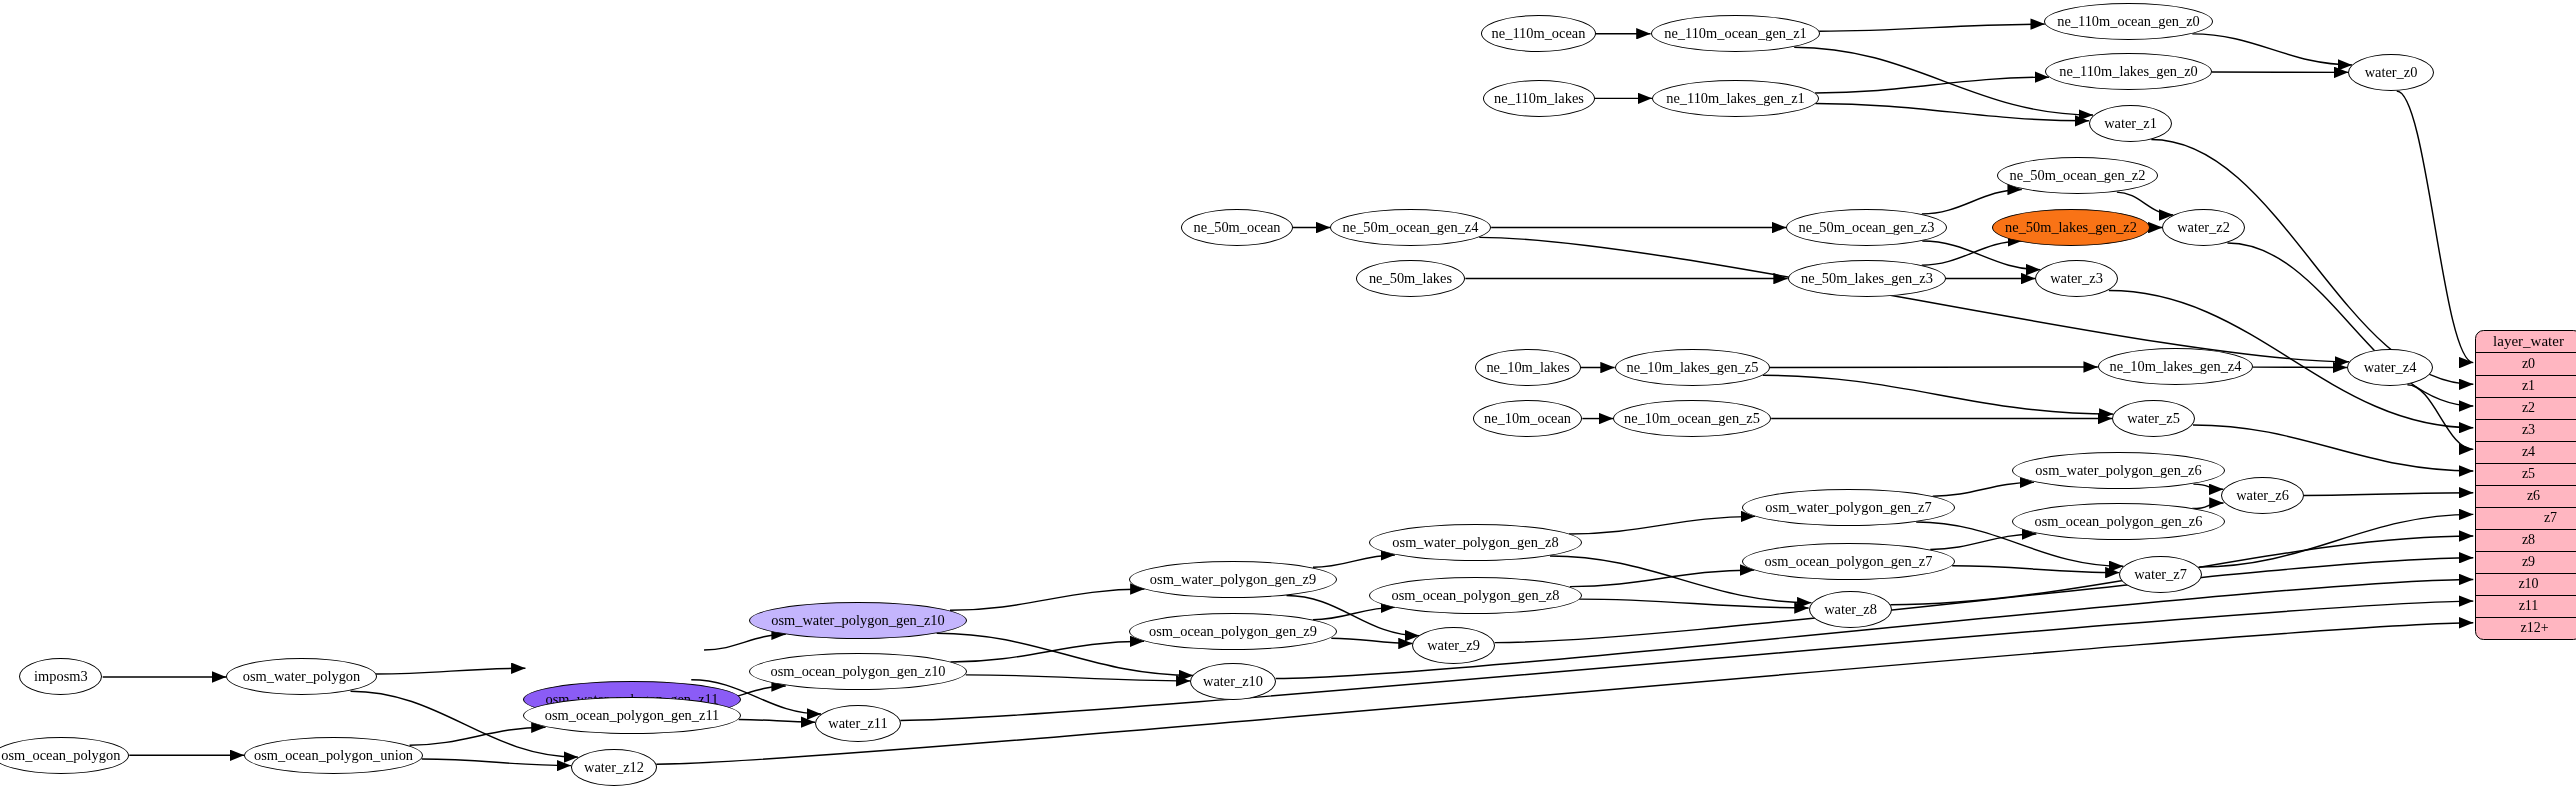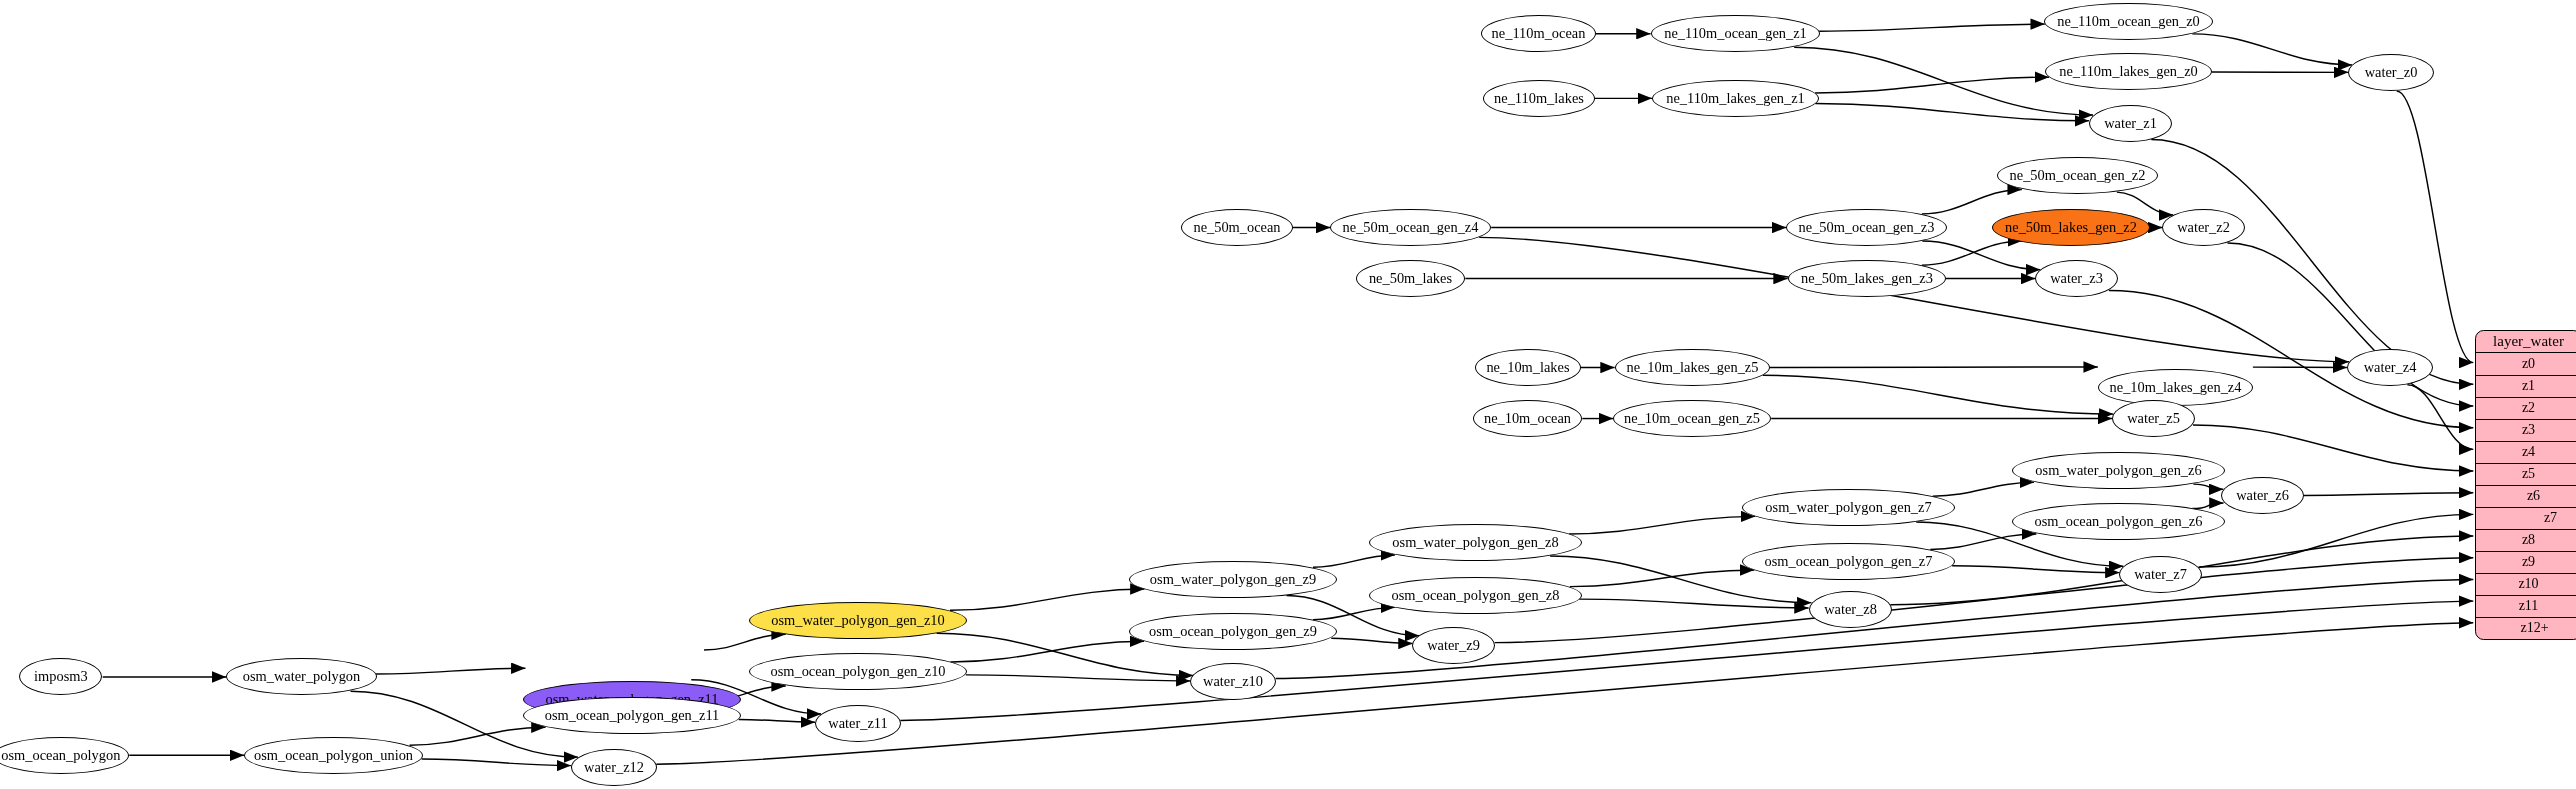--- a/index.html
+++ b/index.html
@@ -139,7 +139,7 @@
       <div class="node" style="left: 2035px; top: 260px; width: 83px; height: 37px; background: rgb(255, 255, 255); border-color: rgb(0, 0, 0);">water_z3</div>
       <div class="node" style="left: 1475px; top: 349px; width: 106px; height: 37px; background: rgb(255, 255, 255); border-color: rgb(0, 0, 0);">ne_10m_lakes</div>
       <div class="node" style="left: 1615px; top: 349px; width: 155px; height: 37px; background: rgb(255, 255, 255); border-color: rgb(0, 0, 0);">ne_10m_lakes_gen_z5</div>
-      <div class="node" style="left: 2098px; top: 369px; width: 155px; height: 37px; background: rgb(255, 255, 255); border-color: rgb(0, 0, 0); text-align: center;">ne_10m_lakes_gen_z4</div>
+      <div class="node" style="left: 2098px; top: 348px; width: 155px; height: 37px; background: rgb(255, 255, 255); border-color: rgb(0, 0, 0); text-align: center;">ne_10m_lakes_gen_z4</div>
       <div class="node" style="left: 2347px; top: 349px; width: 86px; height: 37px; background: rgb(255, 255, 255); border-color: rgb(0, 0, 0);">water_z4</div>
       <div class="node" style="left: 1473px; top: 400px; width: 109px; height: 37px; background: rgb(255, 255, 255); border-color: rgb(0, 0, 0);">ne_10m_ocean</div>
       <div class="node" style="left: 1613px; top: 400px; width: 158px; height: 37px; background: rgb(255, 255, 255); border-color: rgb(0, 0, 0);">ne_10m_ocean_gen_z5</div>

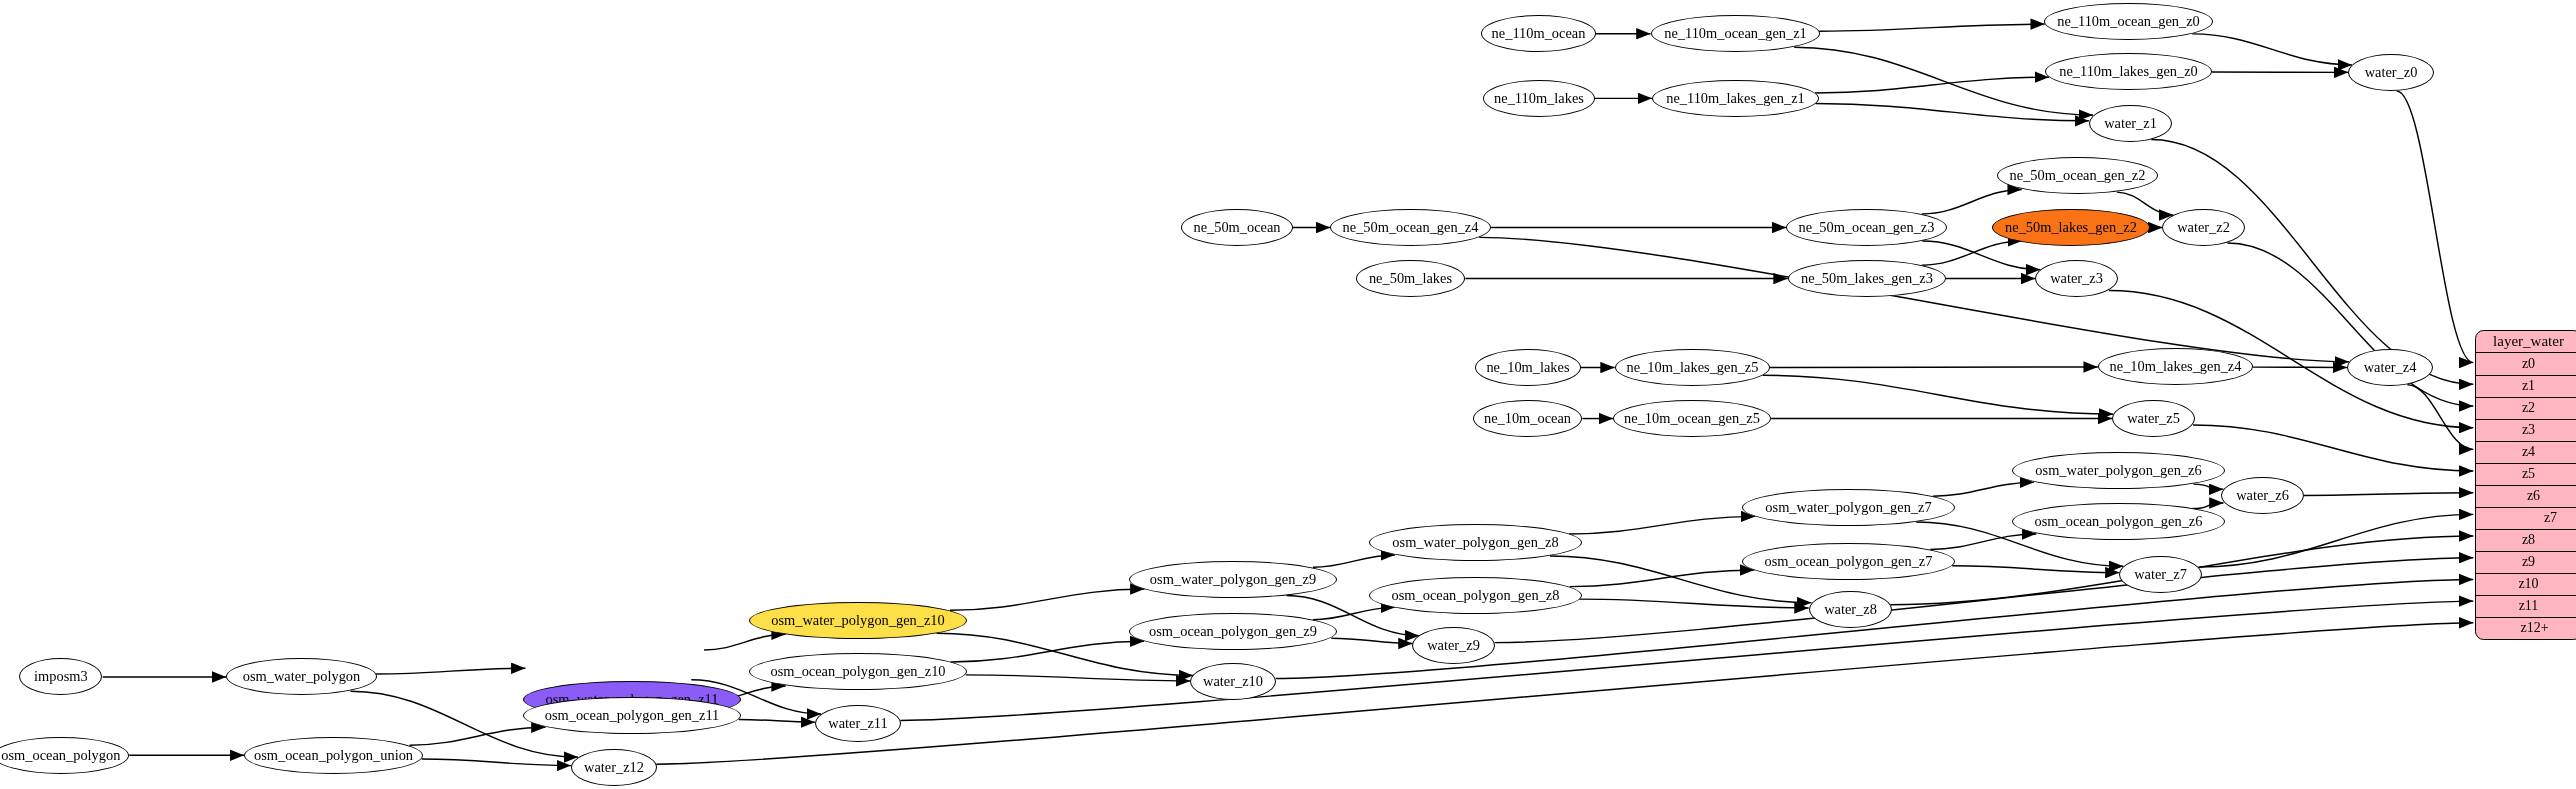--- a/index.html
+++ b/index.html
@@ -105,7 +105,7 @@
       <div class="node" style="left: 523px; top: 681px; width: 218px; height: 37px; background: #8b5cf6; border-color: rgb(0, 0, 0);">osm_water_polygon_gen_z11</div>
       <div class="node" style="left: 523px; top: 697px; width: 218px; height: 37px; background: rgb(255, 255, 255); border-color: rgb(0, 0, 0);">osm_ocean_polygon_gen_z11</div>
       <div class="node" style="left: 815px; top: 705px; width: 86px; height: 37px; background: rgb(255, 255, 255); border-color: rgb(0, 0, 0);">water_z11</div>
-      <div class="node" style="left: 749px; top: 602px; width: 218px; height: 37px; background: #fde047; border-color: rgb(0, 0, 0); font-family: Liberation Serif, serif;">osm_water_polygon_gen_z10</div>
+      <div class="node" style="left: 749px; top: 602px; width: 218px; height: 37px; background: #c4b5fd; border-color: rgb(0, 0, 0); font-family: Liberation Serif, serif;">osm_water_polygon_gen_z10</div>
       <div class="node" style="left: 749px; top: 653px; width: 218px; height: 37px; background: rgb(255, 255, 255); border-color: rgb(0, 0, 0);">osm_ocean_polygon_gen_z10</div>
       <div class="node" style="left: 1190px; top: 663px; width: 86px; height: 37px; background: rgb(255, 255, 255); border-color: rgb(0, 0, 0);">water_z10</div>
       <div class="node" style="left: 1129px; top: 561px; width: 208px; height: 37px; background: rgb(255, 255, 255); border-color: rgb(0, 0, 0);">osm_water_polygon_gen_z9</div>

